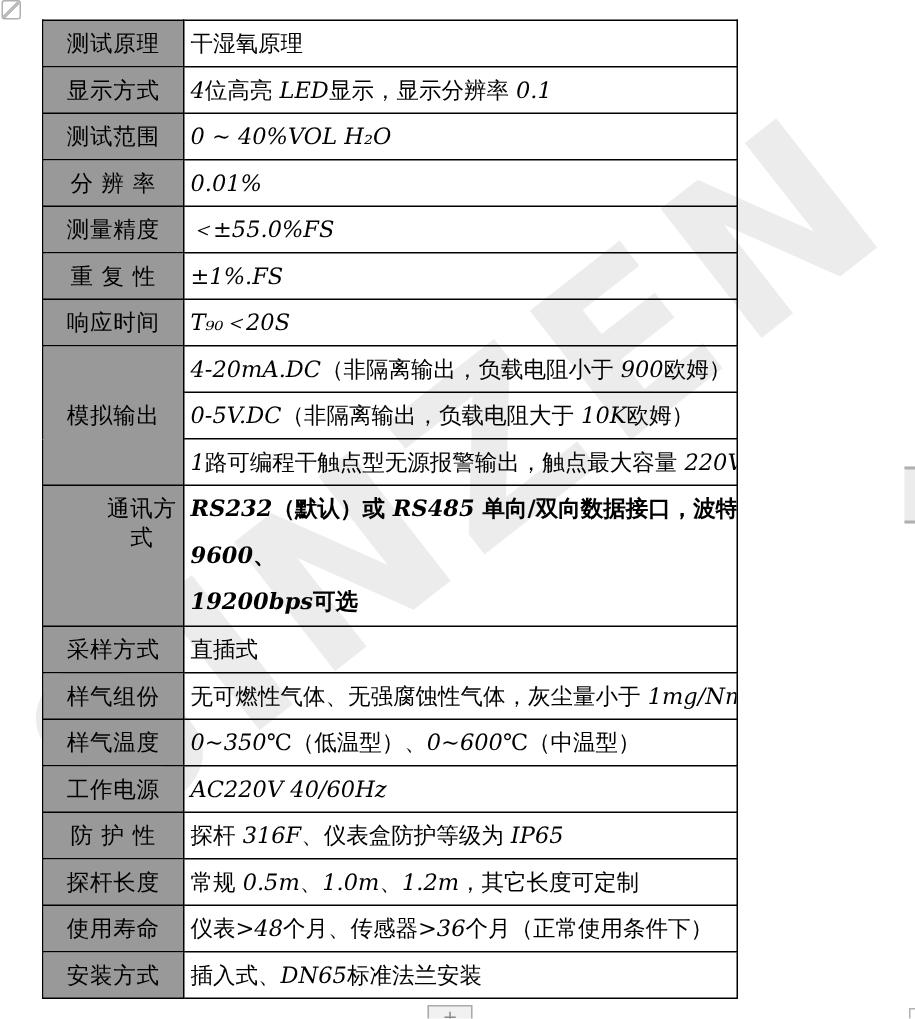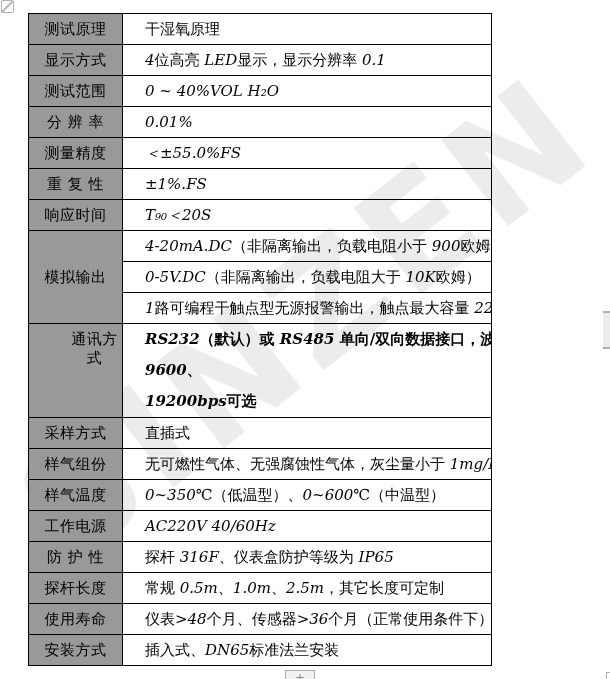--- a/index.html
+++ b/index.html
@@ -67,7 +67,7 @@
   }
   .spec-table td.value {
     background: transparent;
-    padding: 0 22px;
+    padding: 0 4px;
     vertical-align: middle;
   }
   .spec-table tr { height: 31px; }

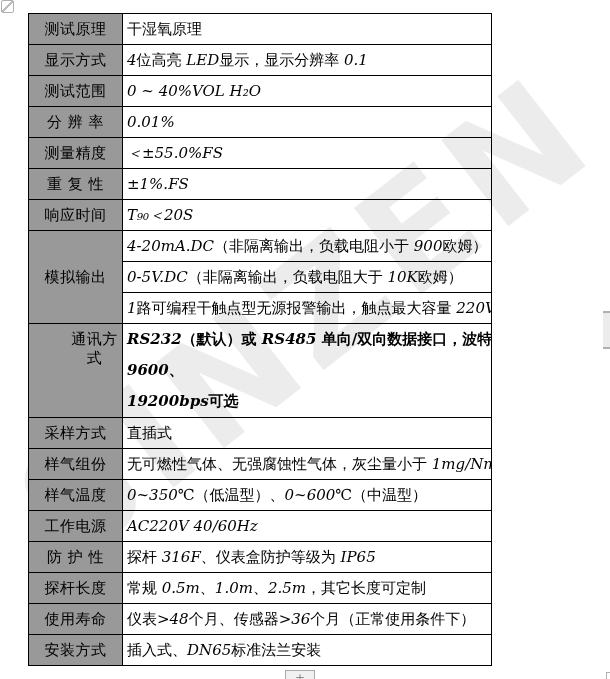--- a/index.html
+++ b/index.html
@@ -226,7 +226,7 @@
         <tr>
           <td class="label" rowspan="1">探杆长度</td>
           <td class="value">
-            <div class="val-line latinize">常规<span class="lat"> 0.5m</span>、<span class="lat">1.0m</span>、<span class="lat">2.5m</span>，其它长度可定制</div>
+            <div class="val-line latinize">常规<span class="lat"> 0.5m</span>、<span class="lat">1.0m</span>、<span class="lat">1.2m</span>，其它长度可定制</div>
           </td>
         </tr>
         <tr>

